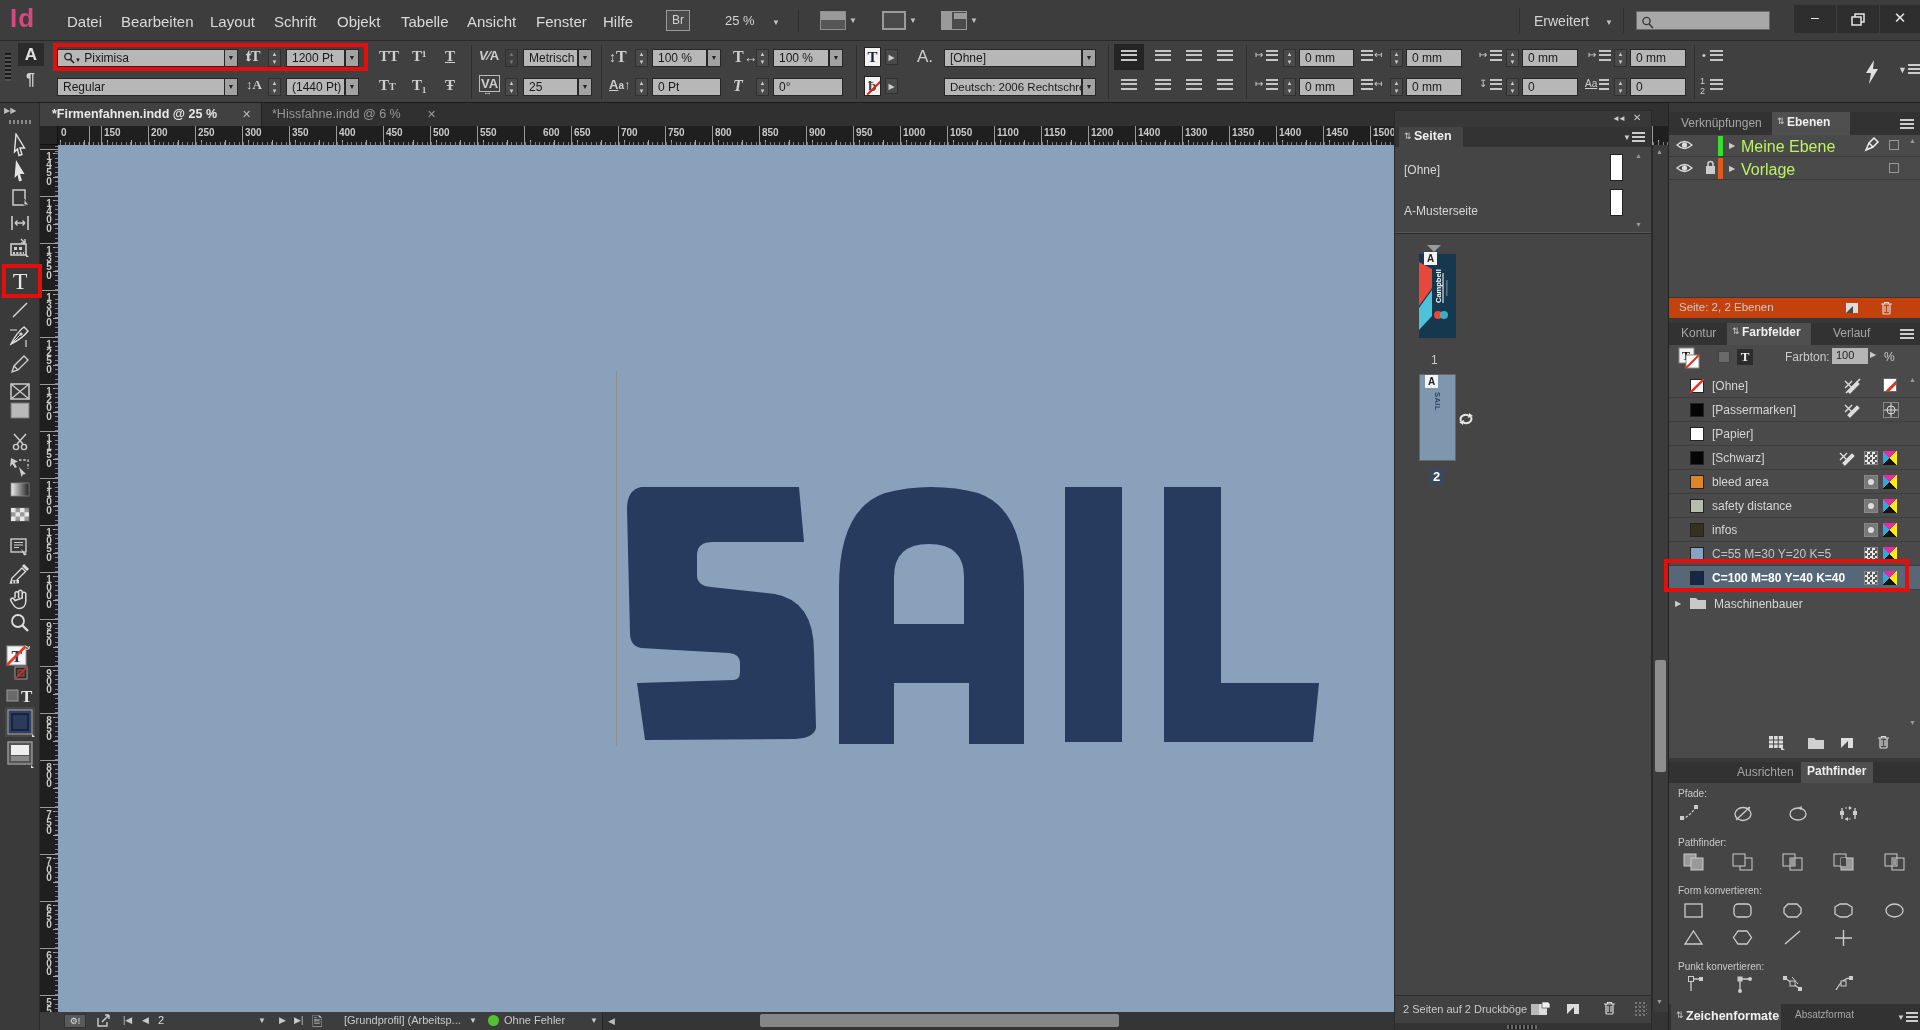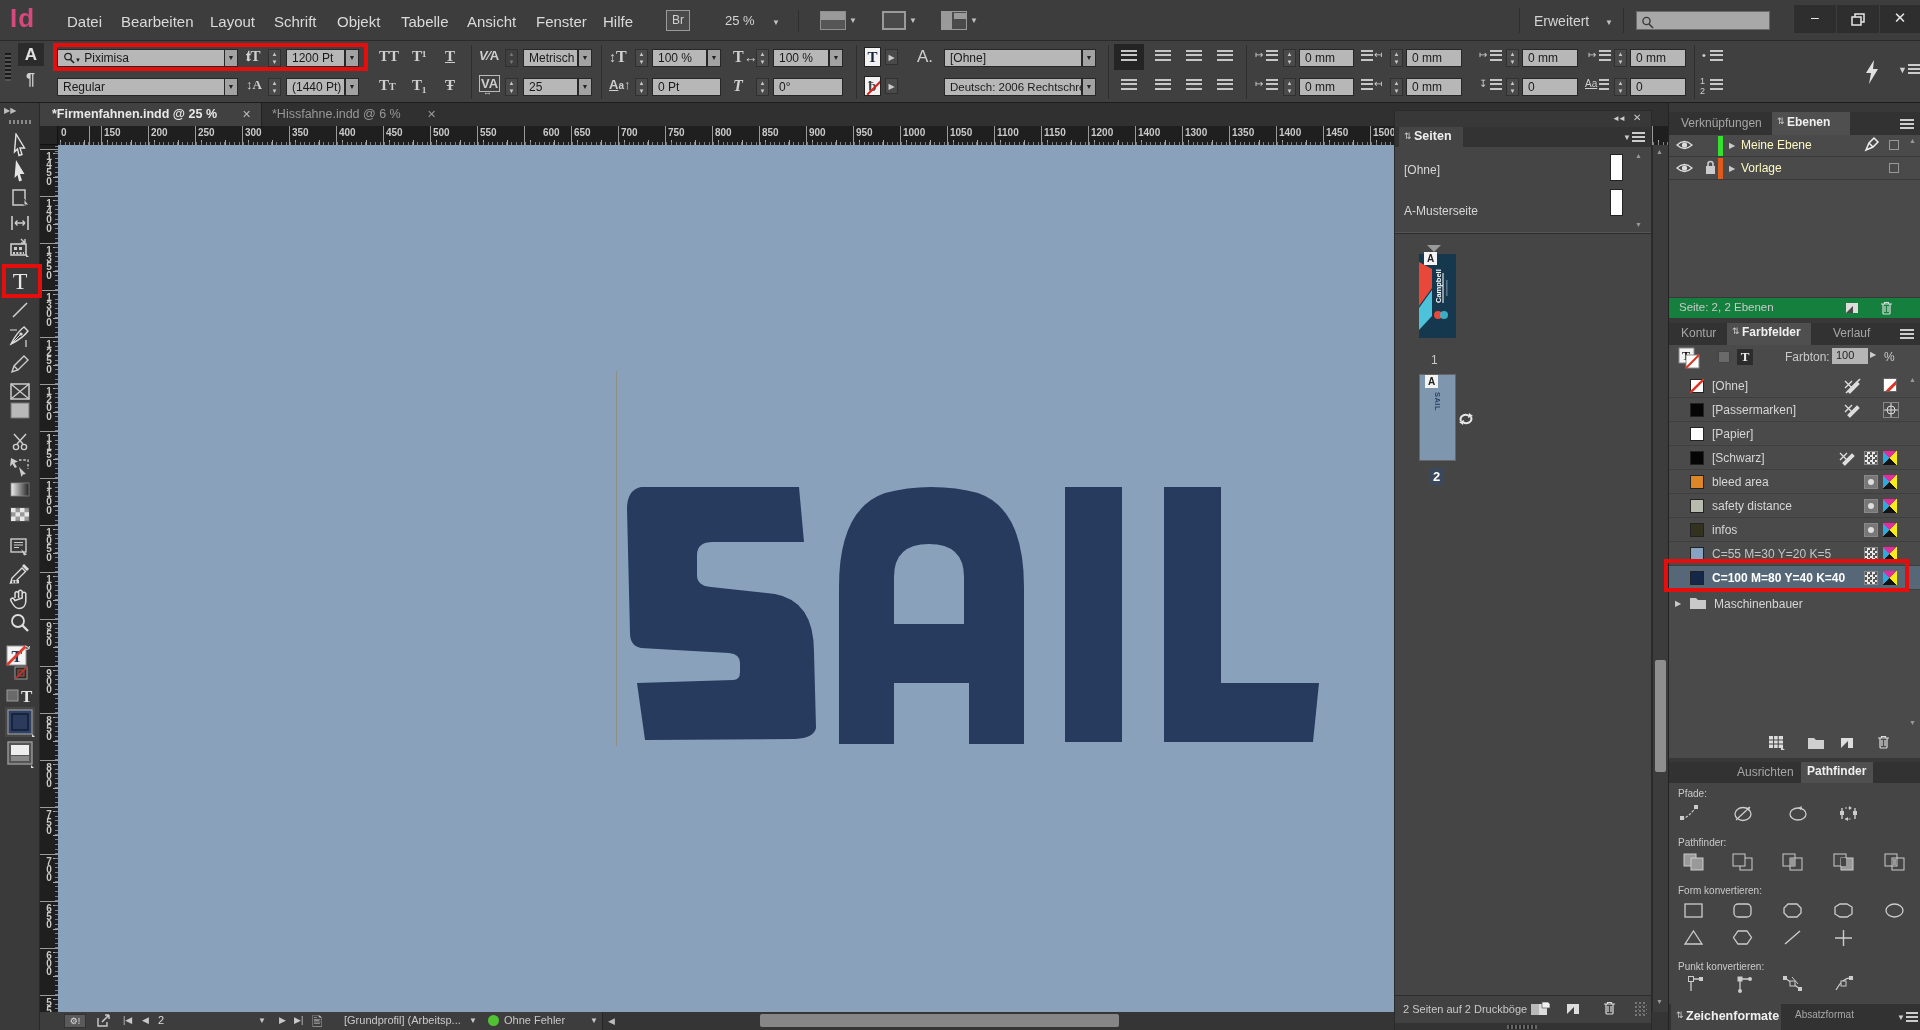--- a/index.html
+++ b/index.html
@@ -13,7 +13,7 @@
 .sep{position:absolute;width:1px;background:#2e2e2e;}
 .redbox{position:absolute;border:3px solid #e60d0d;z-index:60;}
 .panel-tab{position:absolute;font-size:12px;color:#a6a6a6;}
-.ptxt{position:absolute;font-size:12px;color:#fef9c3;}
+.ptxt{position:absolute;font-size:16px;color:#bef264;}
 .al{position:absolute;width:16px;height:13px;background:repeating-linear-gradient(to bottom,#c6c6c6 0 2px,transparent 2px 4.3px);}
 .tool{position:absolute;left:0;width:40px;height:26px;color:#d2d2d2;text-align:center;}
 .rlbl{position:absolute;top:1px;color:#c9c9c9;font-size:10px;font-weight:bold;}

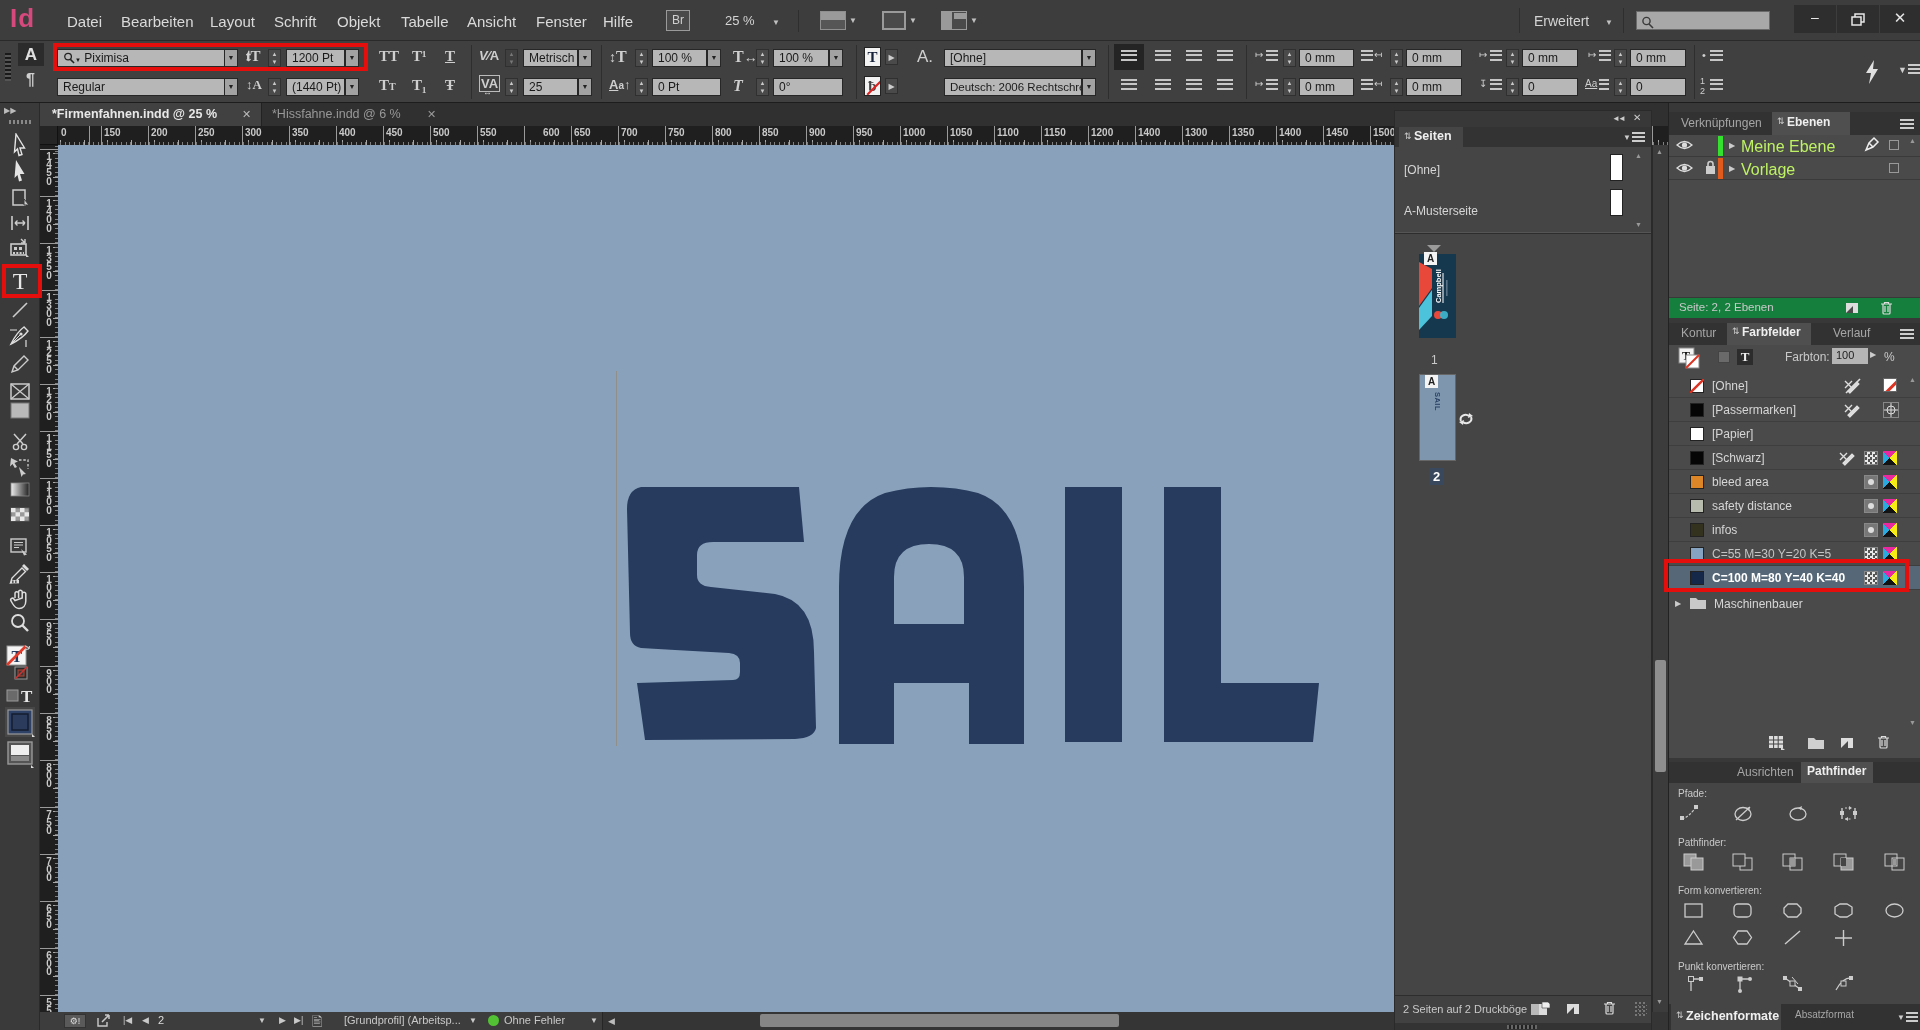--- a/index.html
+++ b/index.html
@@ -451,7 +451,7 @@
   </div>
   <div class="abs" style="left:240px;top:2px;color:#999;font-size:7px;">▲</div>
   <div class="abs" style="left:240px;top:168px;color:#999;font-size:7px;">▼</div>
-  <div class="abs" style="left:0;top:162px;width:252px;height:21px;background:#15803d;border-top:1px solid #383838;">
+  <div class="abs" style="left:0;top:162px;width:252px;height:21px;background:#c2410c;border-top:1px solid #383838;">
    <span class="ptxt" style="left:10px;top:3px;font-size:11.5px;color:#c9c9c9;">Seite: 2, 2 Ebenen</span>
    <span class="abs" style="left:175px;top:2px;"><svg width="16" height="16" viewBox="0 0 16 16">
               <path d="M2 3 h12 v10 h-12 z" fill="#ddd"></path>

